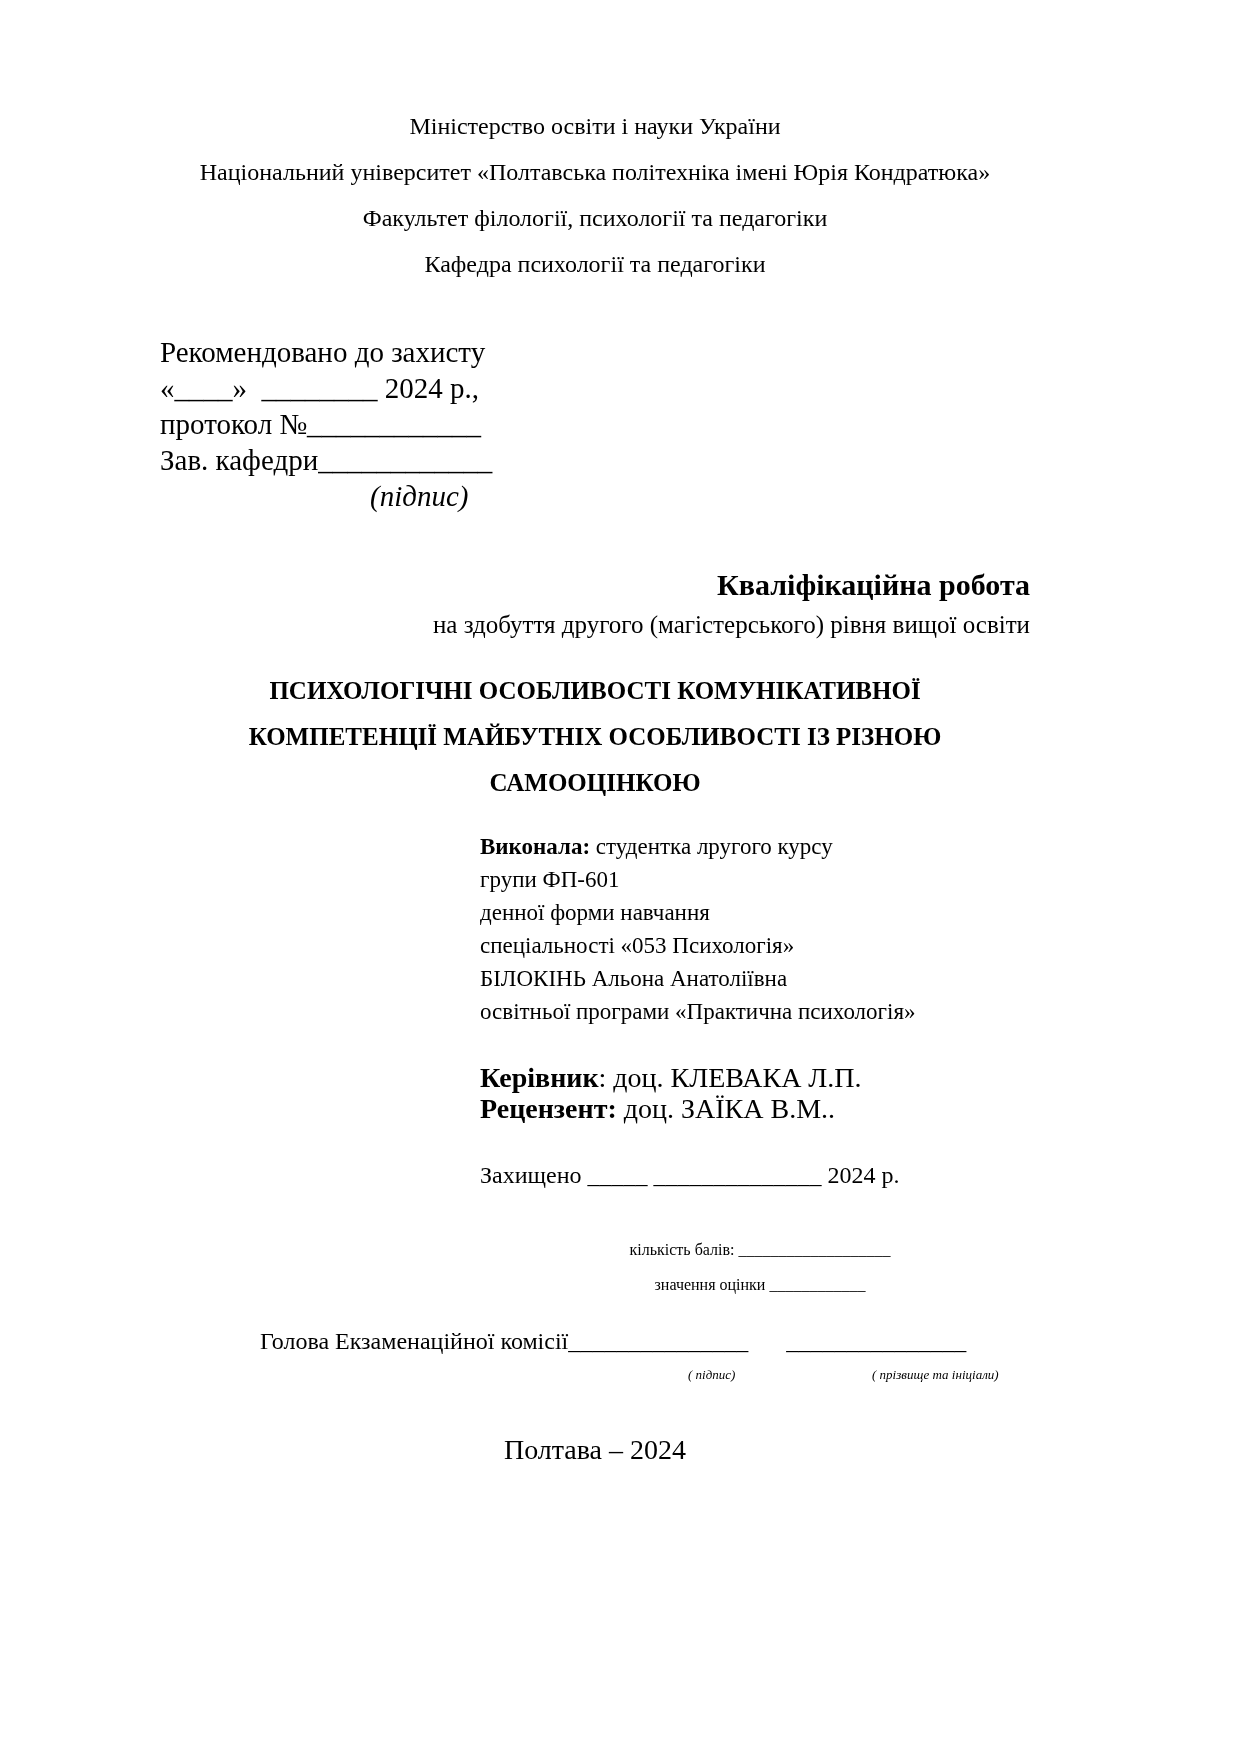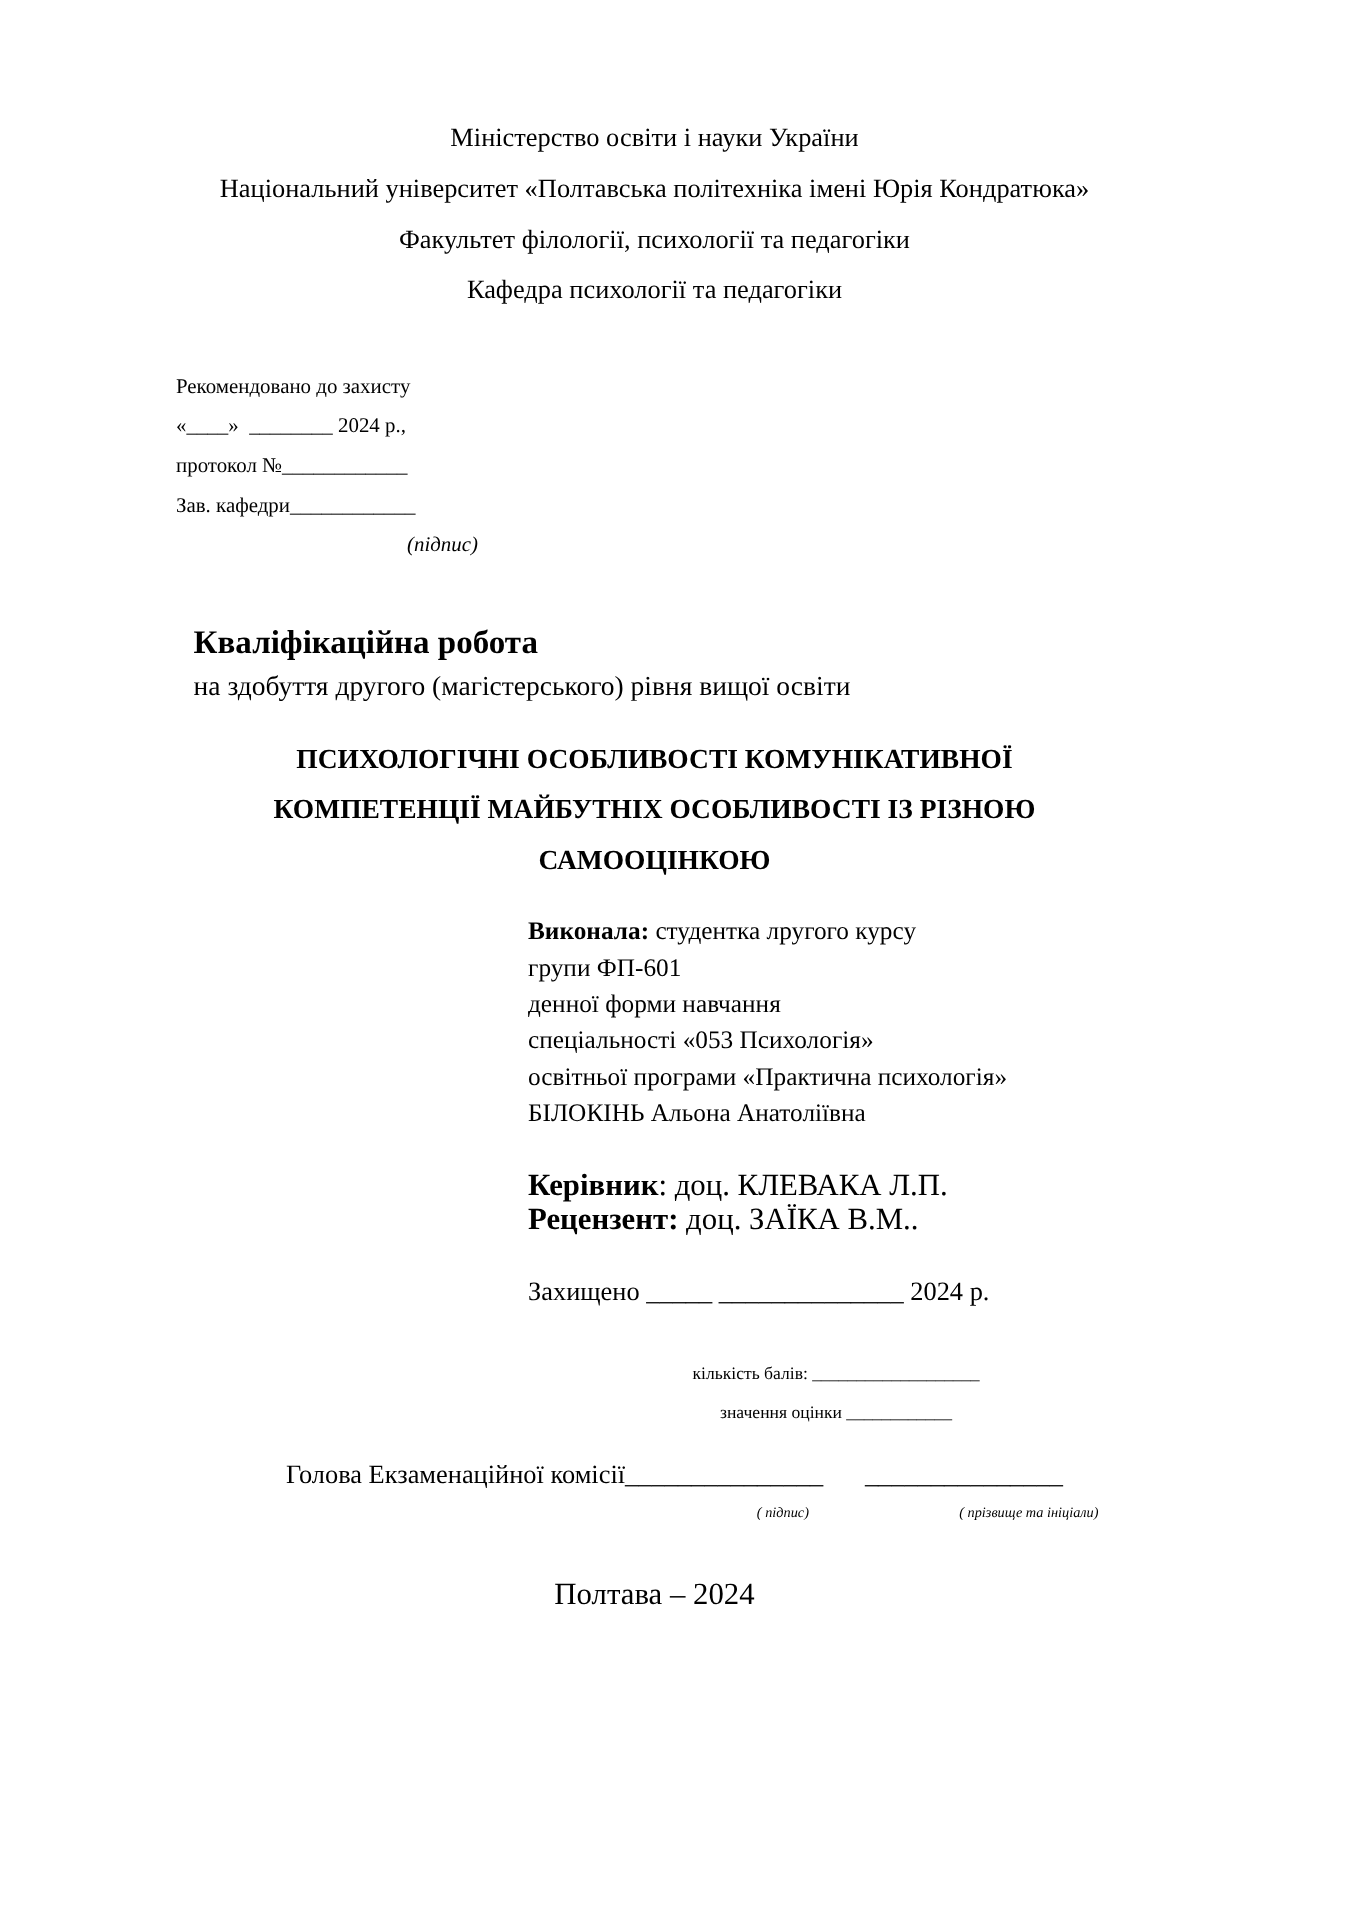--- a/index.html
+++ b/index.html
@@ -44,7 +44,7 @@
     width: 100%;
     text-align: left;
     line-height: 36px;
-    font-size: 19px;
+    font-size: 29px;
   }
   .rec-signature {
     font-style: italic;

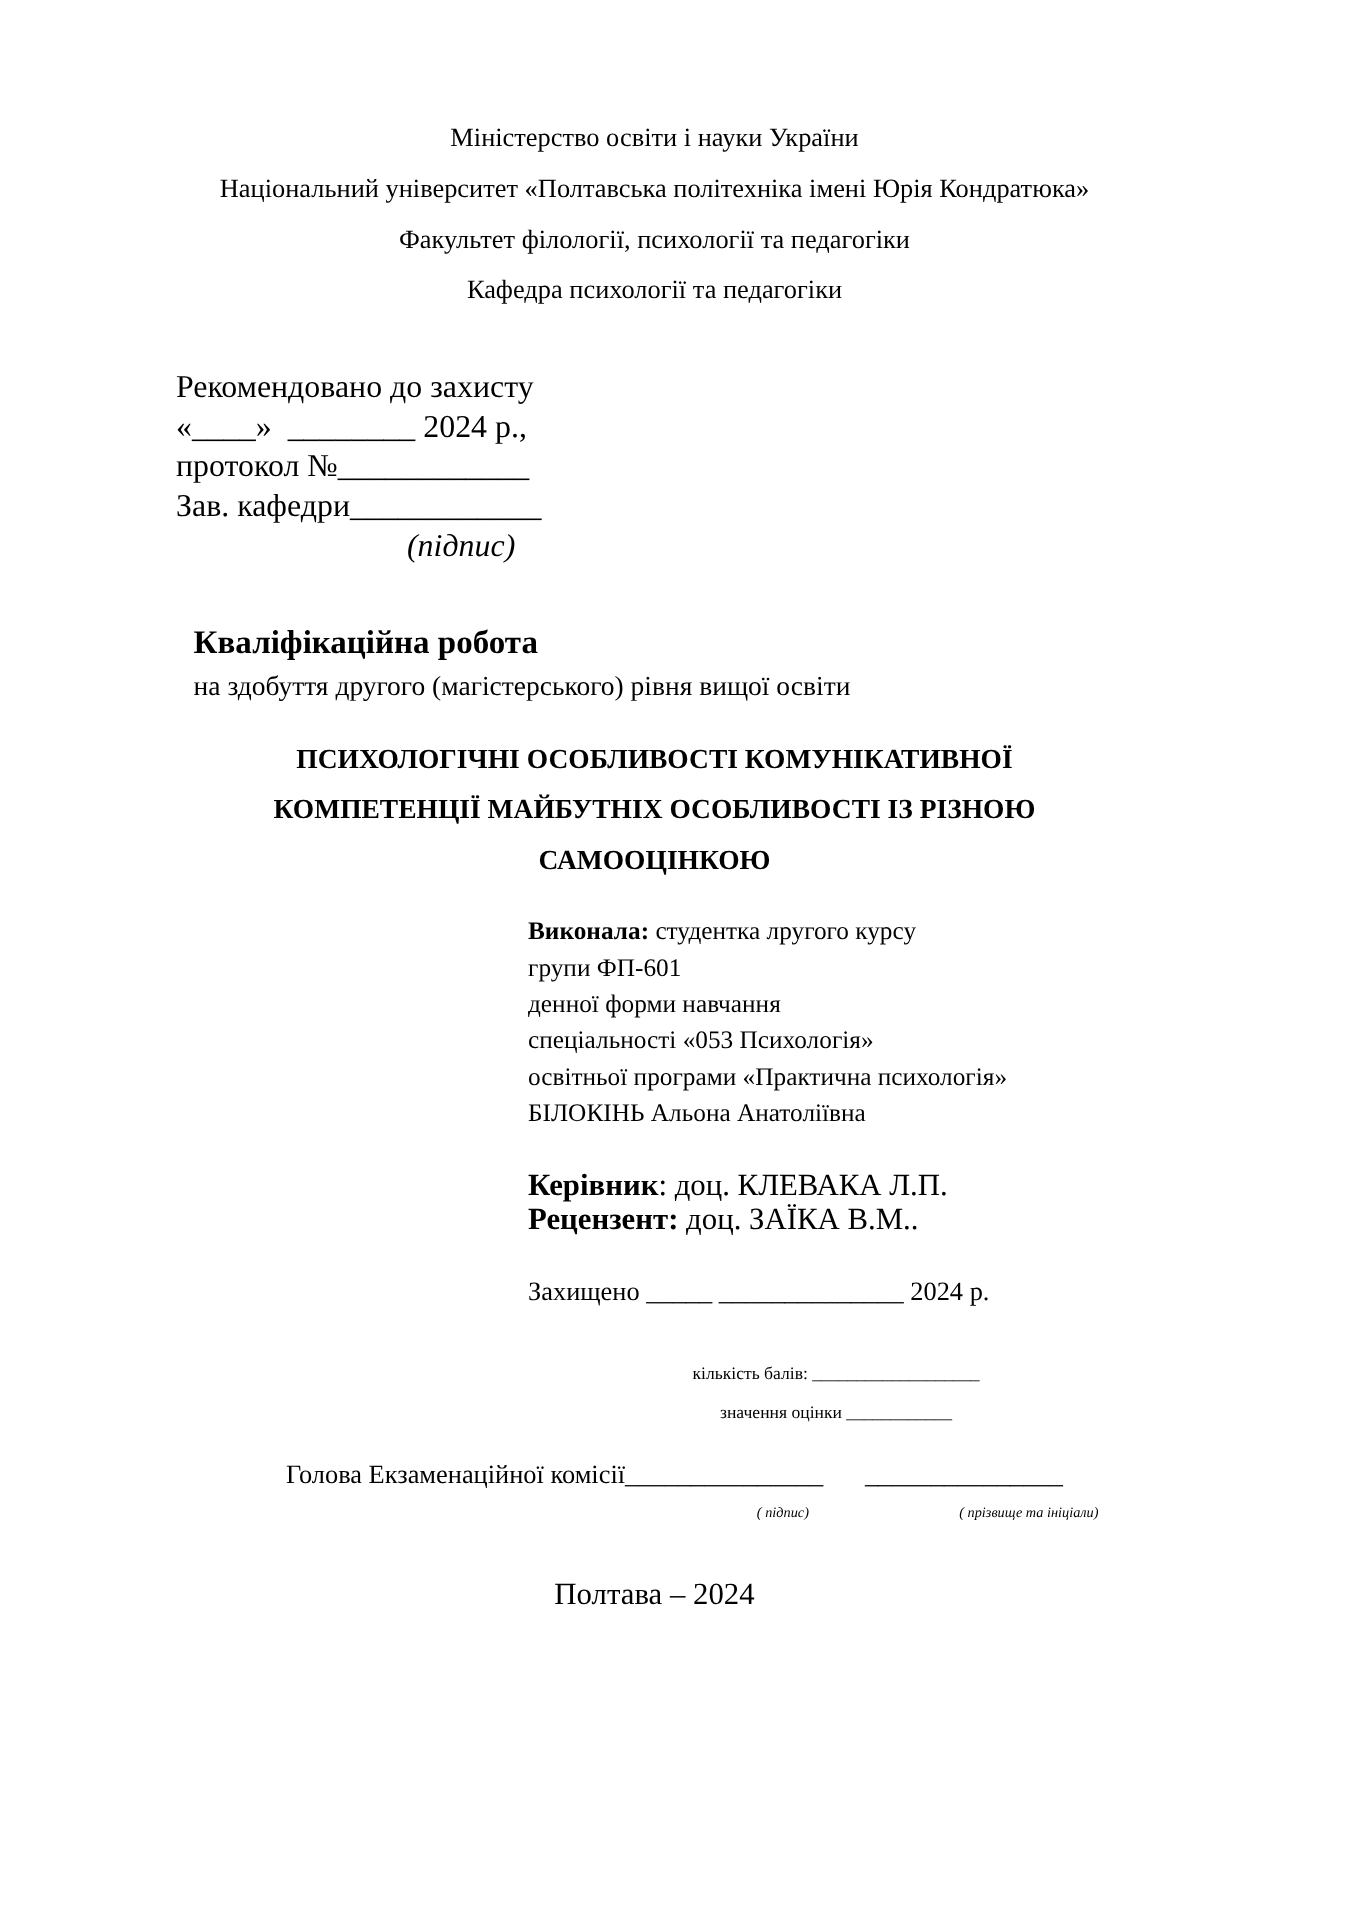--- a/index.html
+++ b/index.html
@@ -54,9 +54,9 @@
   .title-block {
     position: absolute;
     top: 565px;
-    left: 16px;
-    width: 100%;
-    text-align: left;
+    left: 0;
+    width: 100%;
+    text-align: right;
   }
   .work-title {
     font-weight: bold;

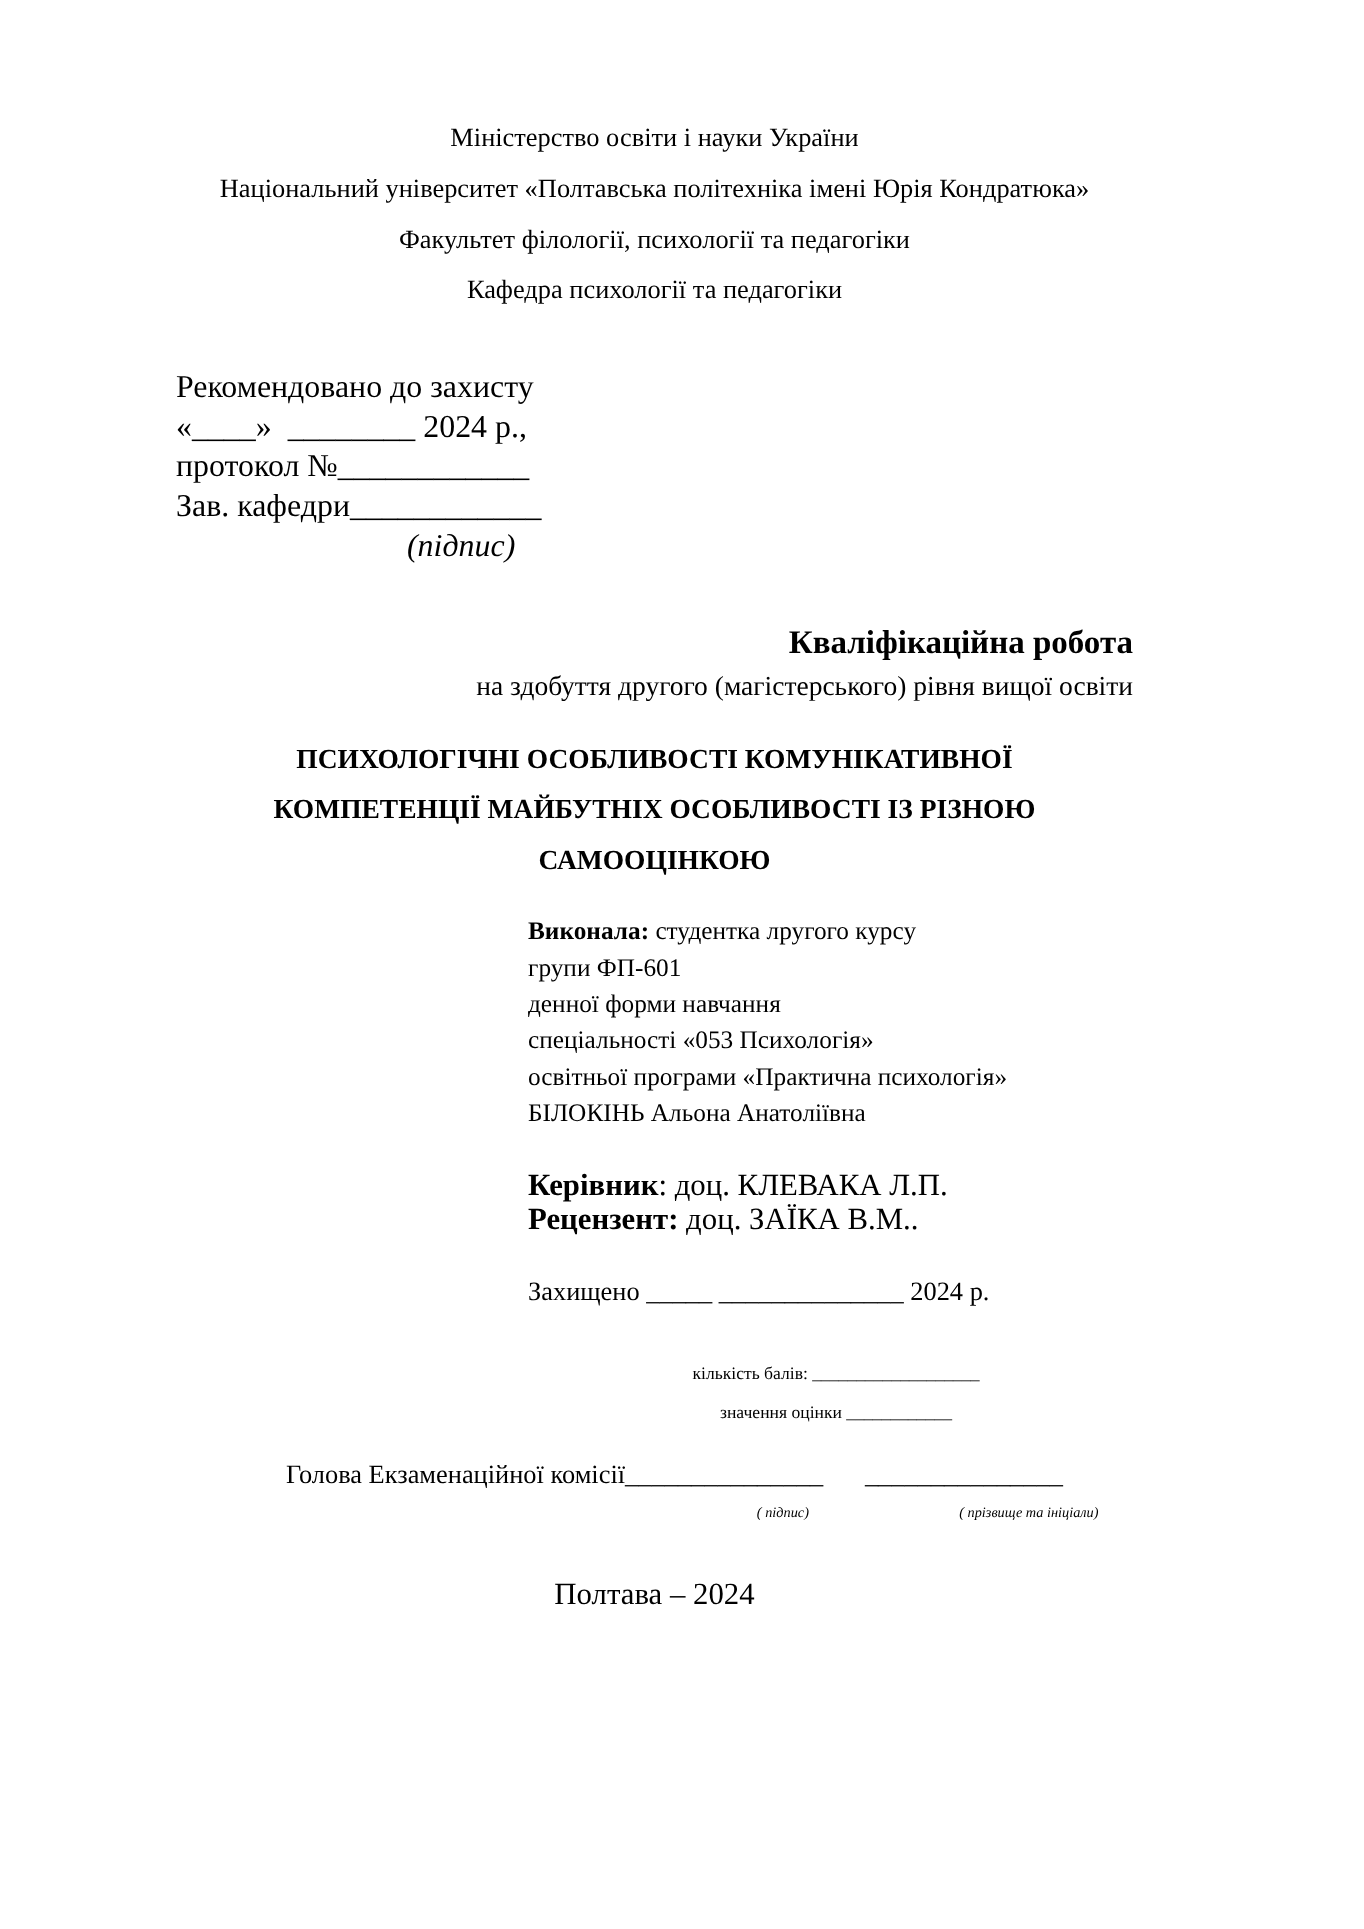--- a/index.html
+++ b/index.html
@@ -180,8 +180,8 @@
       <p data-bind="page.author.group">групи ФП-601</p>
       <p data-bind="page.author.form">денної форми навчання</p>
       <p data-bind="page.author.specialty">спеціальності «053 Психологія»</p>
+      <p data-bind="page.author.name">БІЛОКІНЬ Альона Анатоліївна</p>
       <p data-bind="page.author.program">освітньої програми «Практична психологія»</p>
-      <p data-bind="page.author.name">БІЛОКІНЬ Альона Анатоліївна</p>
     </div>
 
     <div class="supervisor-block">

